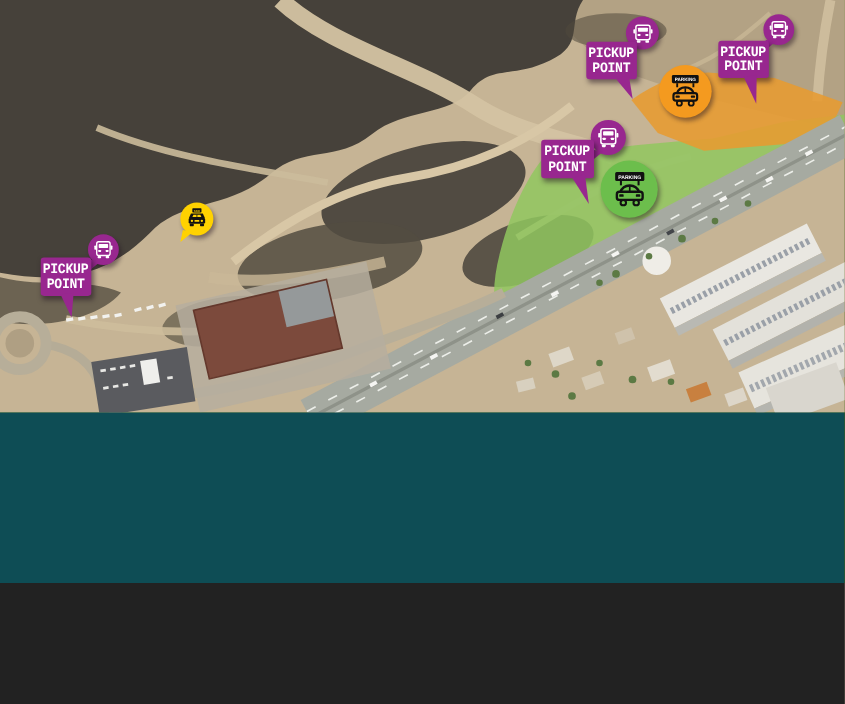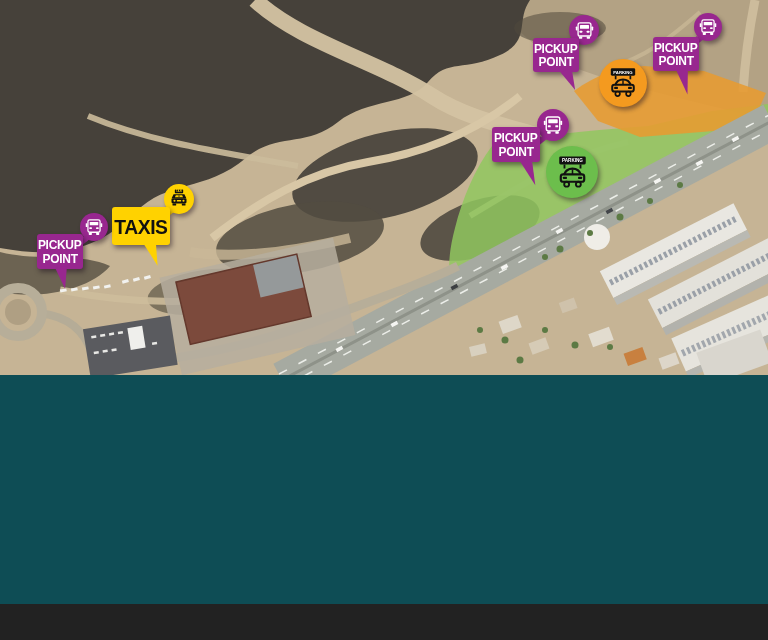--- a/index.html
+++ b/index.html
@@ -3,8 +3,8 @@
 <meta charset="utf-8">
 <style>
   html,body{margin:0;padding:0;background:#222;}
-  .stage{position:relative;width:768px;height:604px;overflow:hidden;
-         font-family:Liberation Sans, sans-serif;background:#4d7c0f;}
+  .stage{position:relative;width:768px;height:530px;overflow:hidden;
+         font-family:Liberation Mono, monospace;background:#4d7c0f;}
   
   .map{position:absolute;left:0;top:0;width:768px;height:375px;overflow:hidden;background:#c6b495;}
   .map svg.terrain{position:absolute;left:0;top:0;}

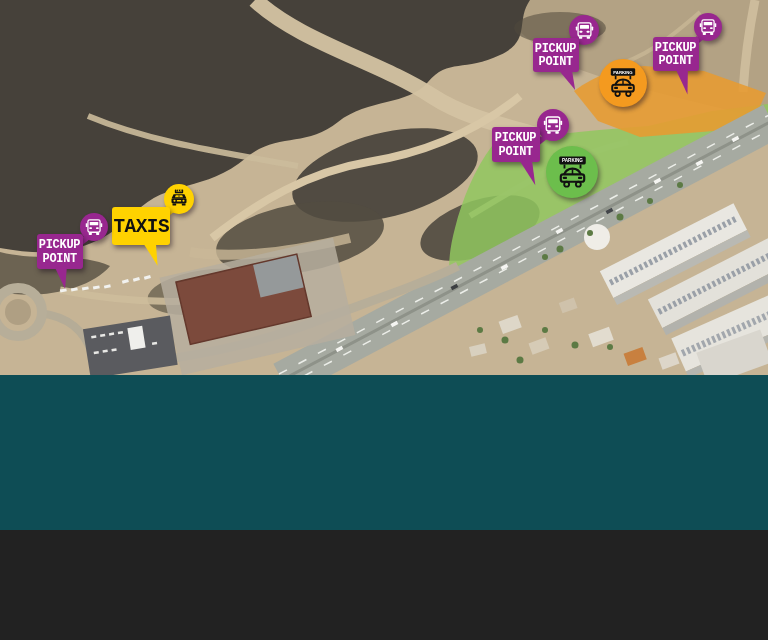--- a/index.html
+++ b/index.html
@@ -256,10 +256,6 @@
         </svg>
       <span class="ptail ptail-yellow"></span>
     </div>
-    <div class="bubble bubble-yellow" style="left:112px;top:207px;width:58px;height:38px;">
-      <span class="bl">TAXIS</span>
-      <span class="btail btail-yellow" style="left:32px;transform:rotate(-16deg);border-top-width:24px;"></span>
-    </div>
     <div class="pin pin-purple" style="left:80px;top:213px;width:28px;height:28px;">
       <svg width="18" height="18">
           <use href="#icon-bus"></use>

